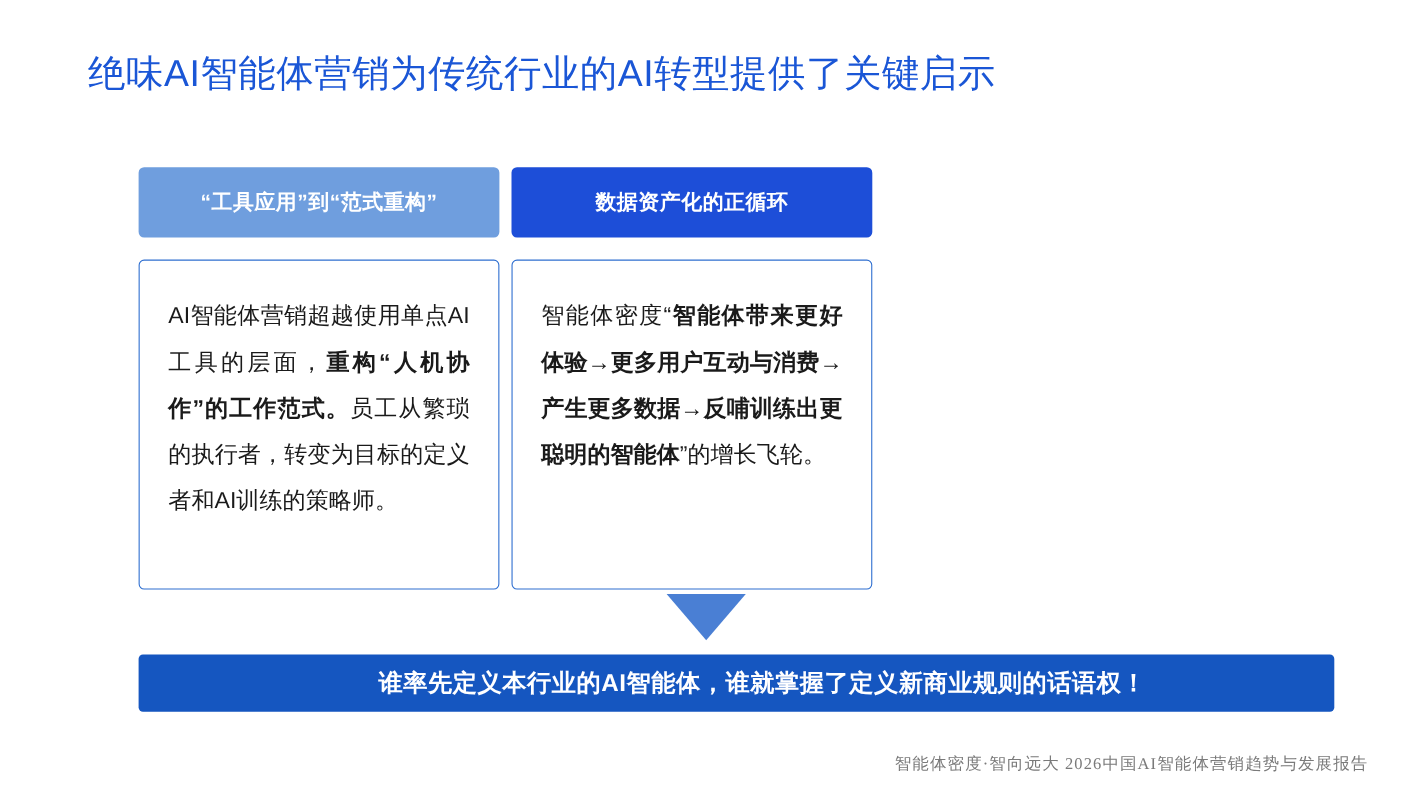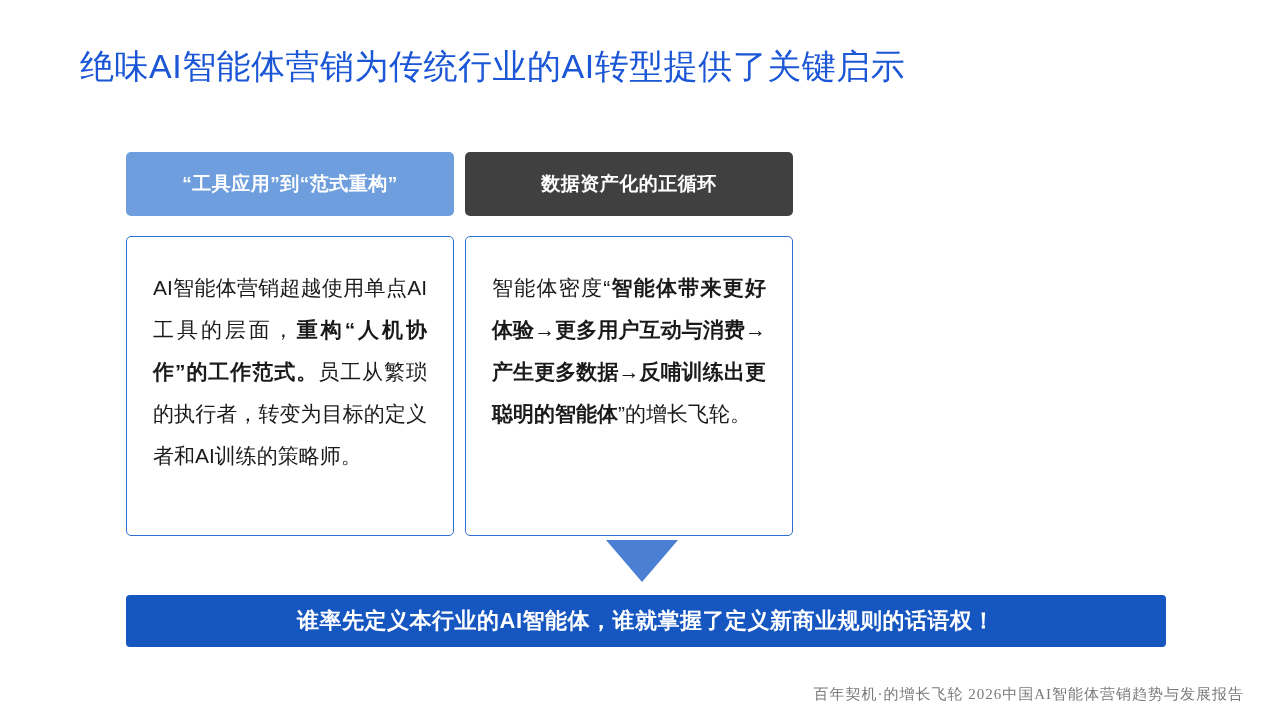--- a/index.html
+++ b/index.html
@@ -131,7 +131,7 @@
     </div>
 
     <div class="col">
-      <div class="col-header" style="background: #404040;">数据资产化的正循环</div>
+      <div class="col-header" style="background: #1d4ed8;">数据资产化的正循环</div>
       <div class="col-body">
         <span>智能体密度“</span><b>智能体带来更好体验→更多用户互动与消费→产生更多数据→反哺训练出更聪明的智能体</b><span>”的增长飞轮。</span>
       </div>

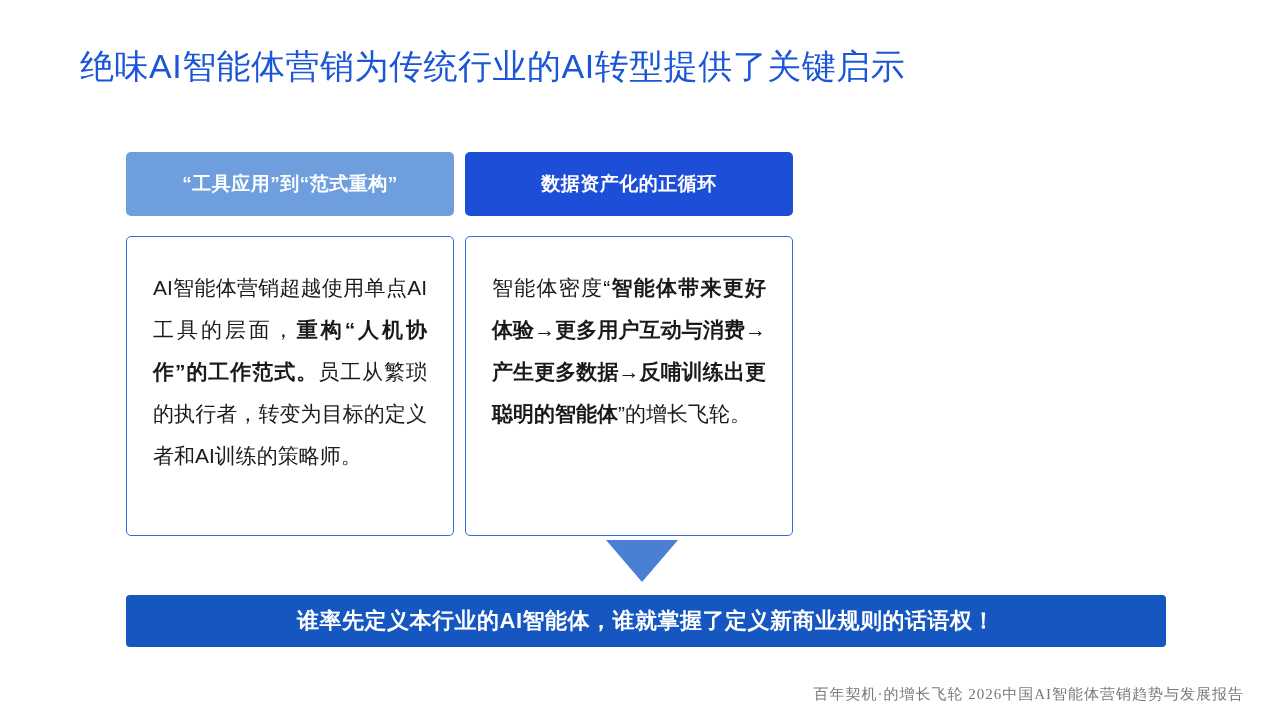--- a/index.html
+++ b/index.html
@@ -102,6 +102,7 @@
     font-size: 22px;
     font-weight: bold;
     letter-spacing: 0.5px;
+    padding-left: 47px;
   }
 
   .footer {

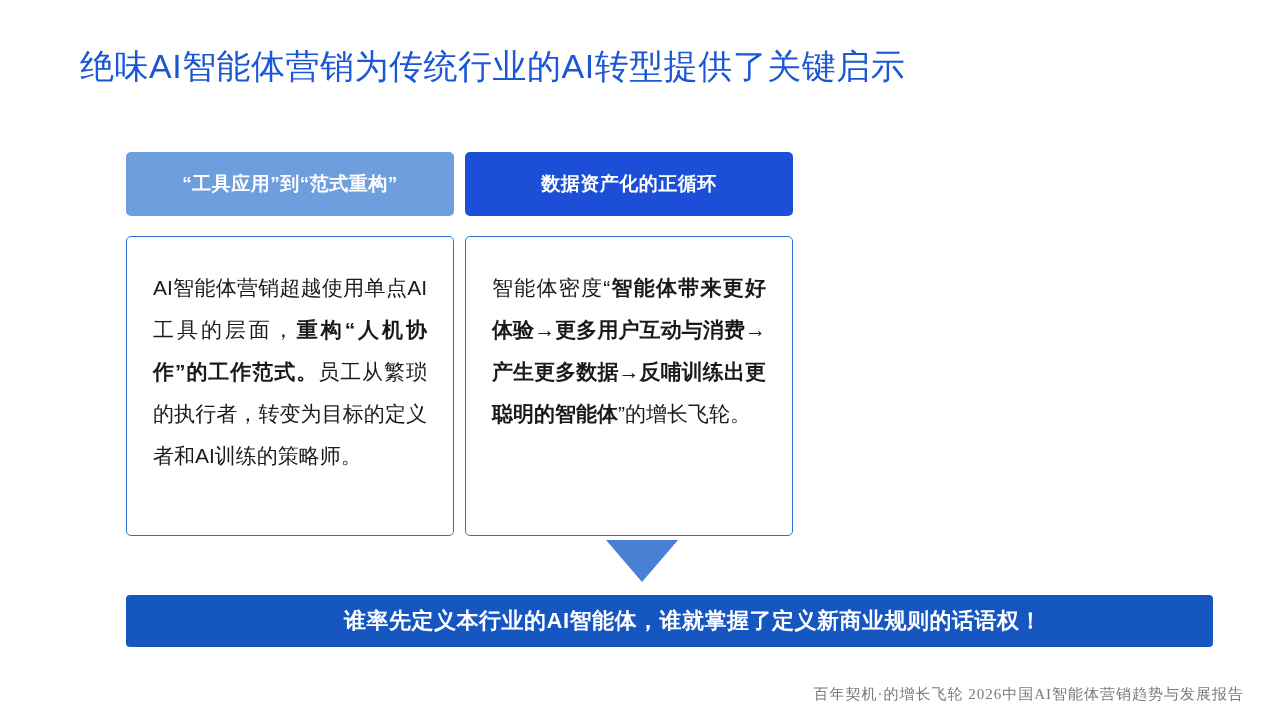--- a/index.html
+++ b/index.html
@@ -147,7 +147,7 @@
 
   <div class="banner">谁率先定义本行业的AI智能体，谁就掌握了定义新商业规则的话语权！</div>
 
-  <div class="footer">百年契机·的增长飞轮  2026中国AI智能体营销趋势与发展报告</div>
+  <div class="footer">智能体密度·智向远大  2026中国AI智能体营销趋势与发展报告</div>
 
 </div>
 

